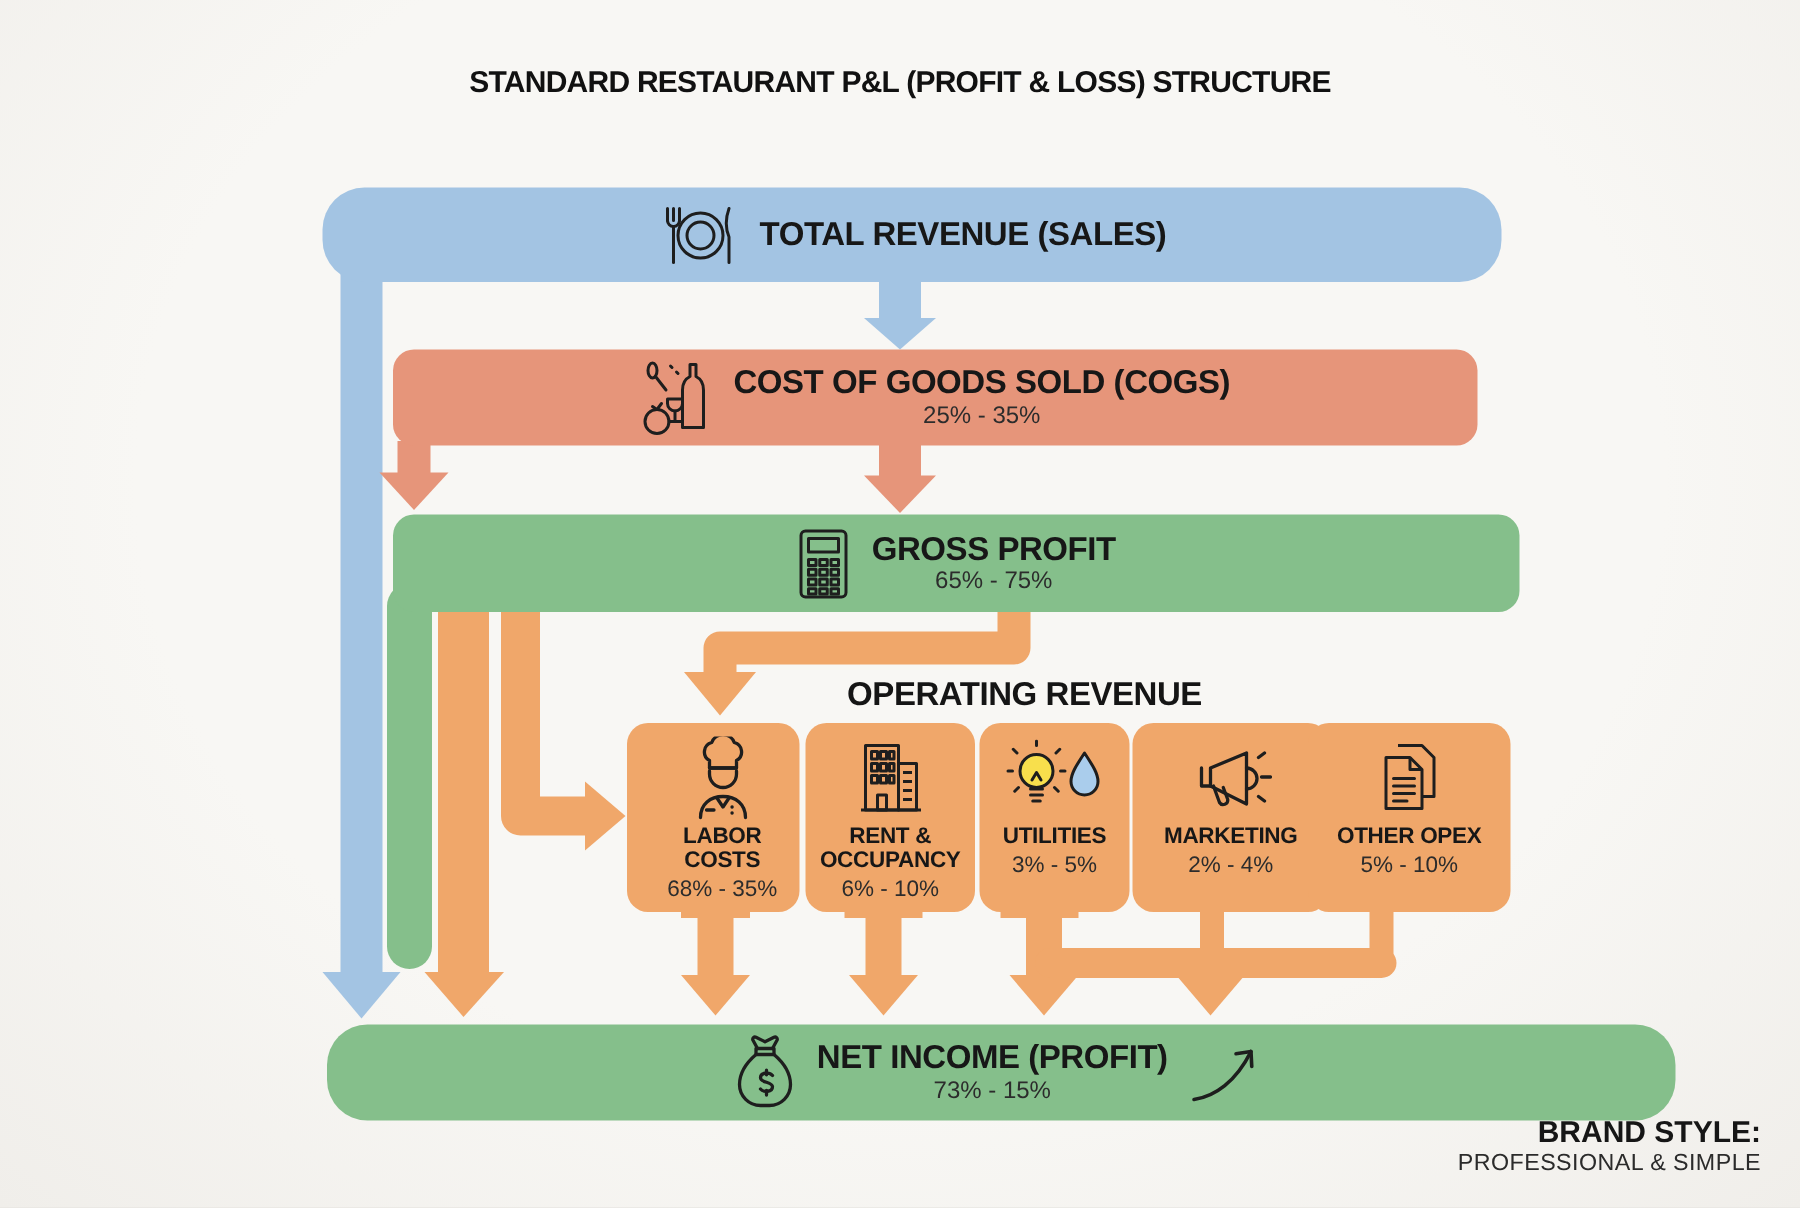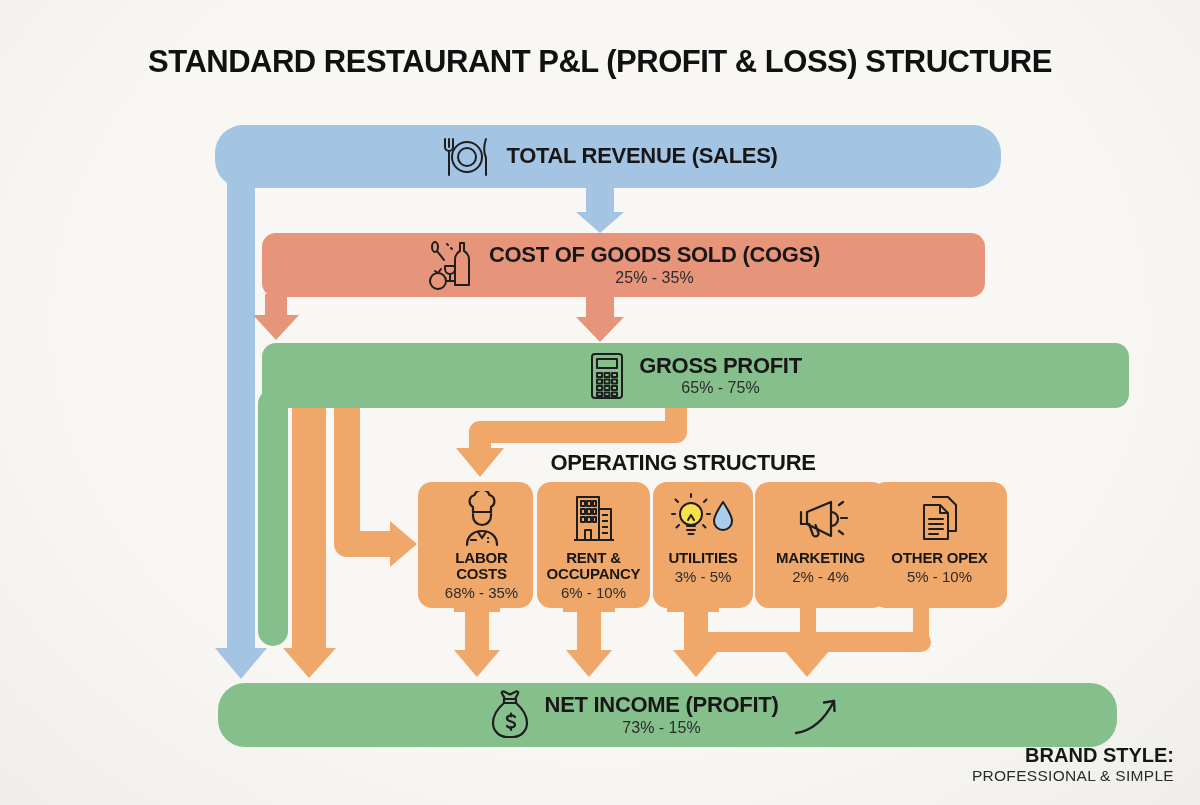--- a/index.html
+++ b/index.html
@@ -11,7 +11,7 @@
   .abs{position:absolute;}
   .page-title{
     left:0;right:0;top:44px;text-align:center;
-    font-size:31px;font-weight:800;letter-spacing:-0.5px;color:#111;
+    font-size:20px;font-weight:800;letter-spacing:-0.5px;color:#111;
   }
   svg.connectors{position:absolute;left:0;top:0;z-index:1;}
   .bar{

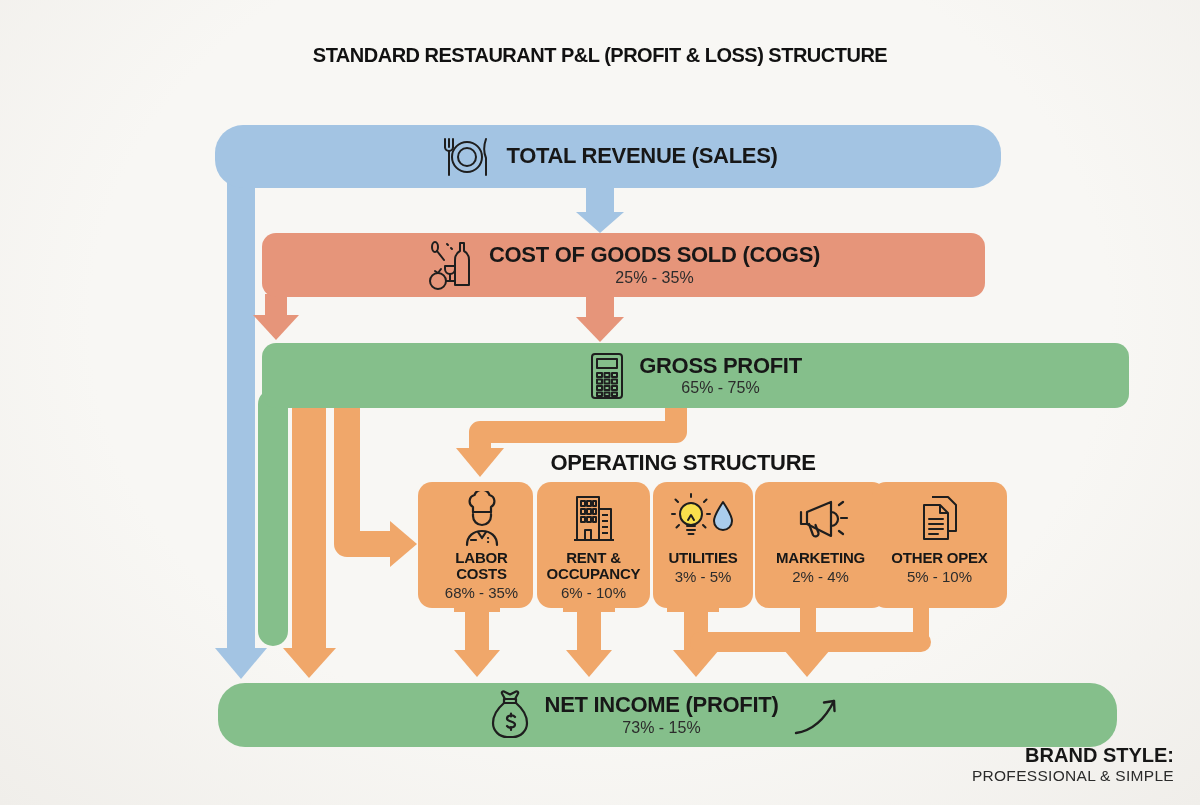--- a/index.html
+++ b/index.html
@@ -22,7 +22,7 @@
   .bar-range{font-size:16px;font-weight:400;color:#2c2c2c;margin-top:1px;}
   #revenue-bar{left:215px;top:125px;width:786px;height:63px;border-radius:28px;}
   #cogs-bar{left:262px;top:233px;width:723px;height:64px;border-radius:14px;}
-  #gross-bar{left:262px;top:343px;width:867px;height:65px;border-radius:14px;}
+  #gross-bar{left:262px;top:343px;width:751px;height:65px;border-radius:14px;}
   #net-bar{left:218px;top:683px;width:899px;height:64px;border-radius:27px;}
   .opex-heading{
     left:463px;top:450px;width:440px;z-index:2;text-align:center;

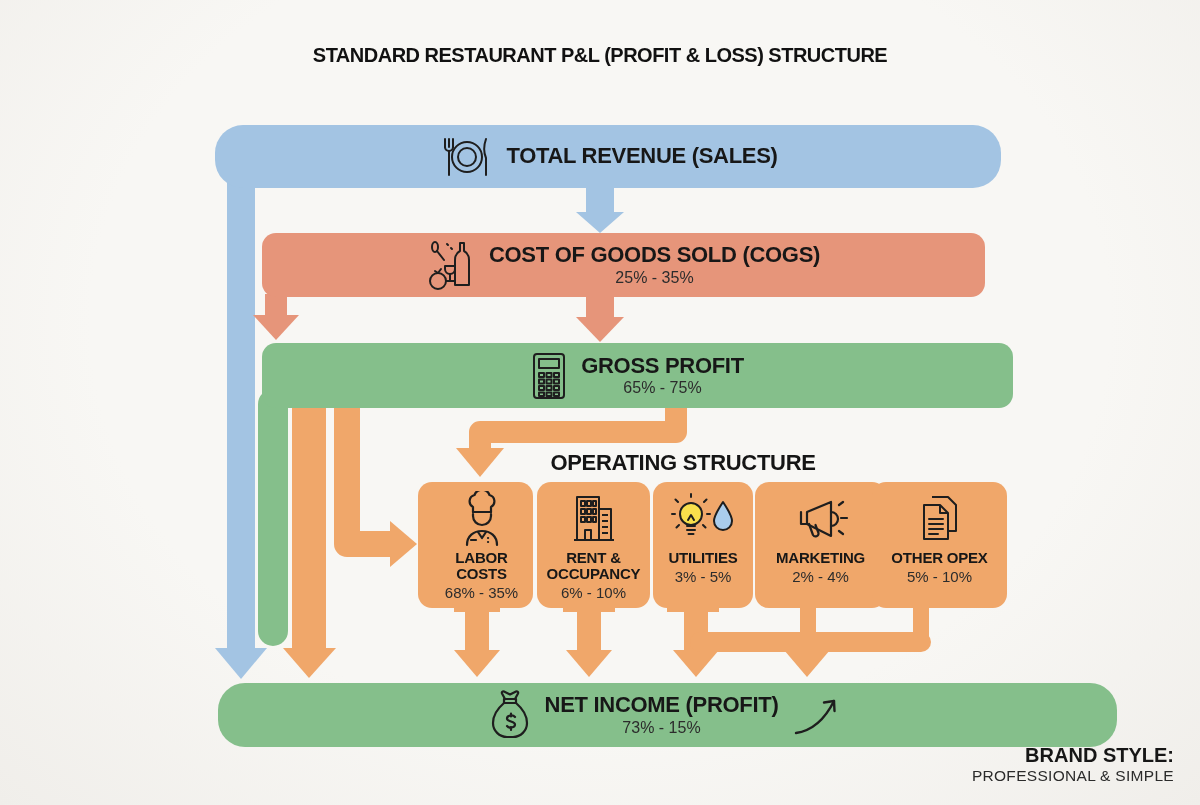--- a/index.html
+++ b/index.html
@@ -164,7 +164,7 @@
     </div>
   </div>
 
-  <div class="abs opex-heading">OPERATING STRUCTURE</div>
+  <div class="abs opex-heading">OPERATING REVENUE</div>
 
   <div class="exp-box" id="box-labor" style="background:#f0a76a;">
     <div class="exp-icon">

